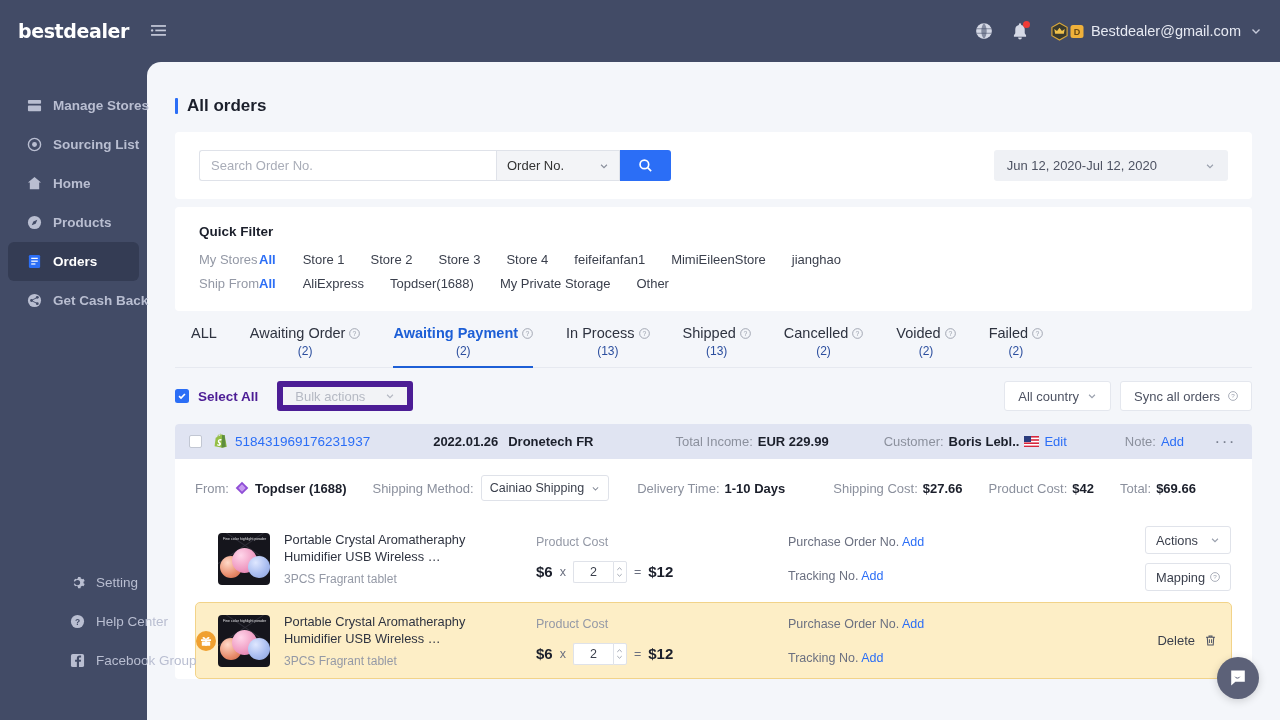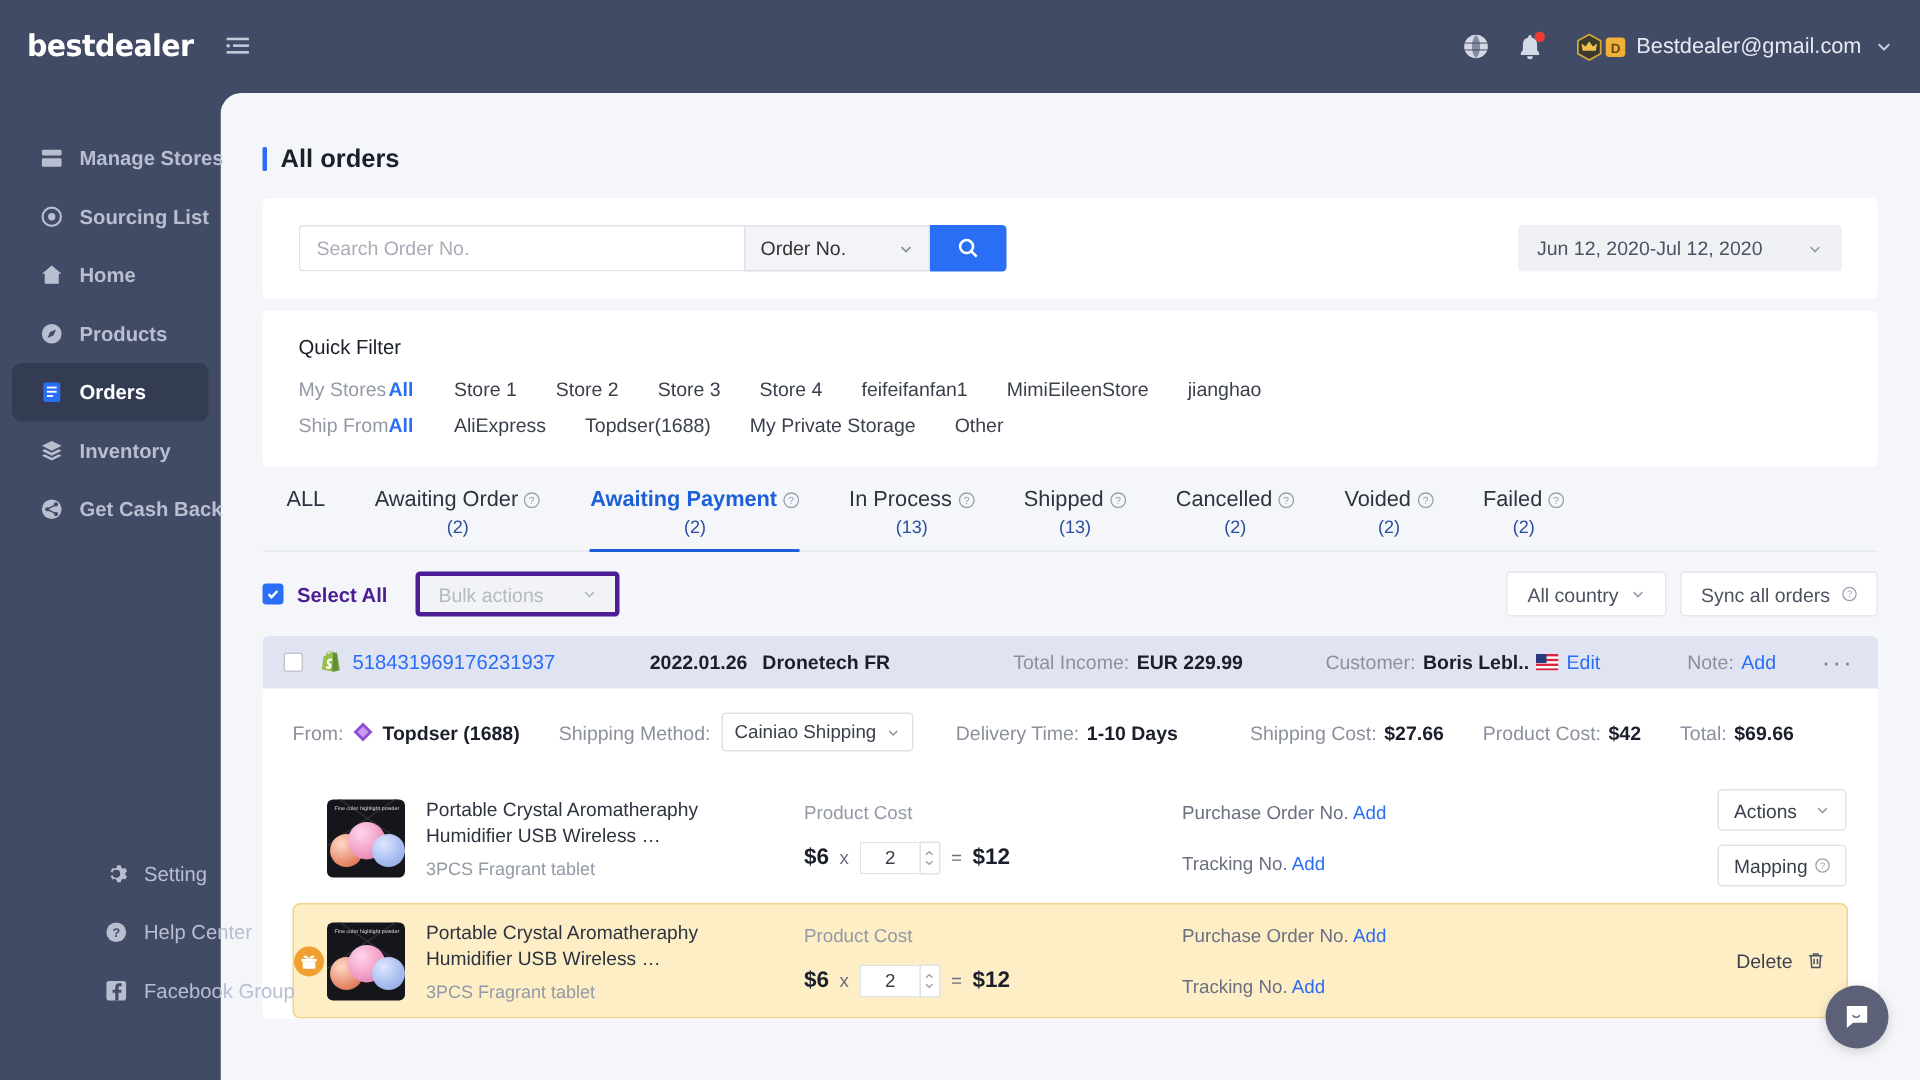--- a/index.html
+++ b/index.html
@@ -104,7 +104,7 @@
   .date-range {
     margin-left: auto; height: 31px; background: #eff1f5;
     border-radius: 3px; display: flex; align-items: center;
-    gap: 30px; padding: 15px 13px; font-size: 13px; color: #4d5262; cursor: pointer;
+    gap: 48px; padding: 15px 13px; font-size: 13px; color: #4d5262; cursor: pointer;
   }
   .date-range .chev { width: 10px; height: 10px; color: #9aa0ad; }
 

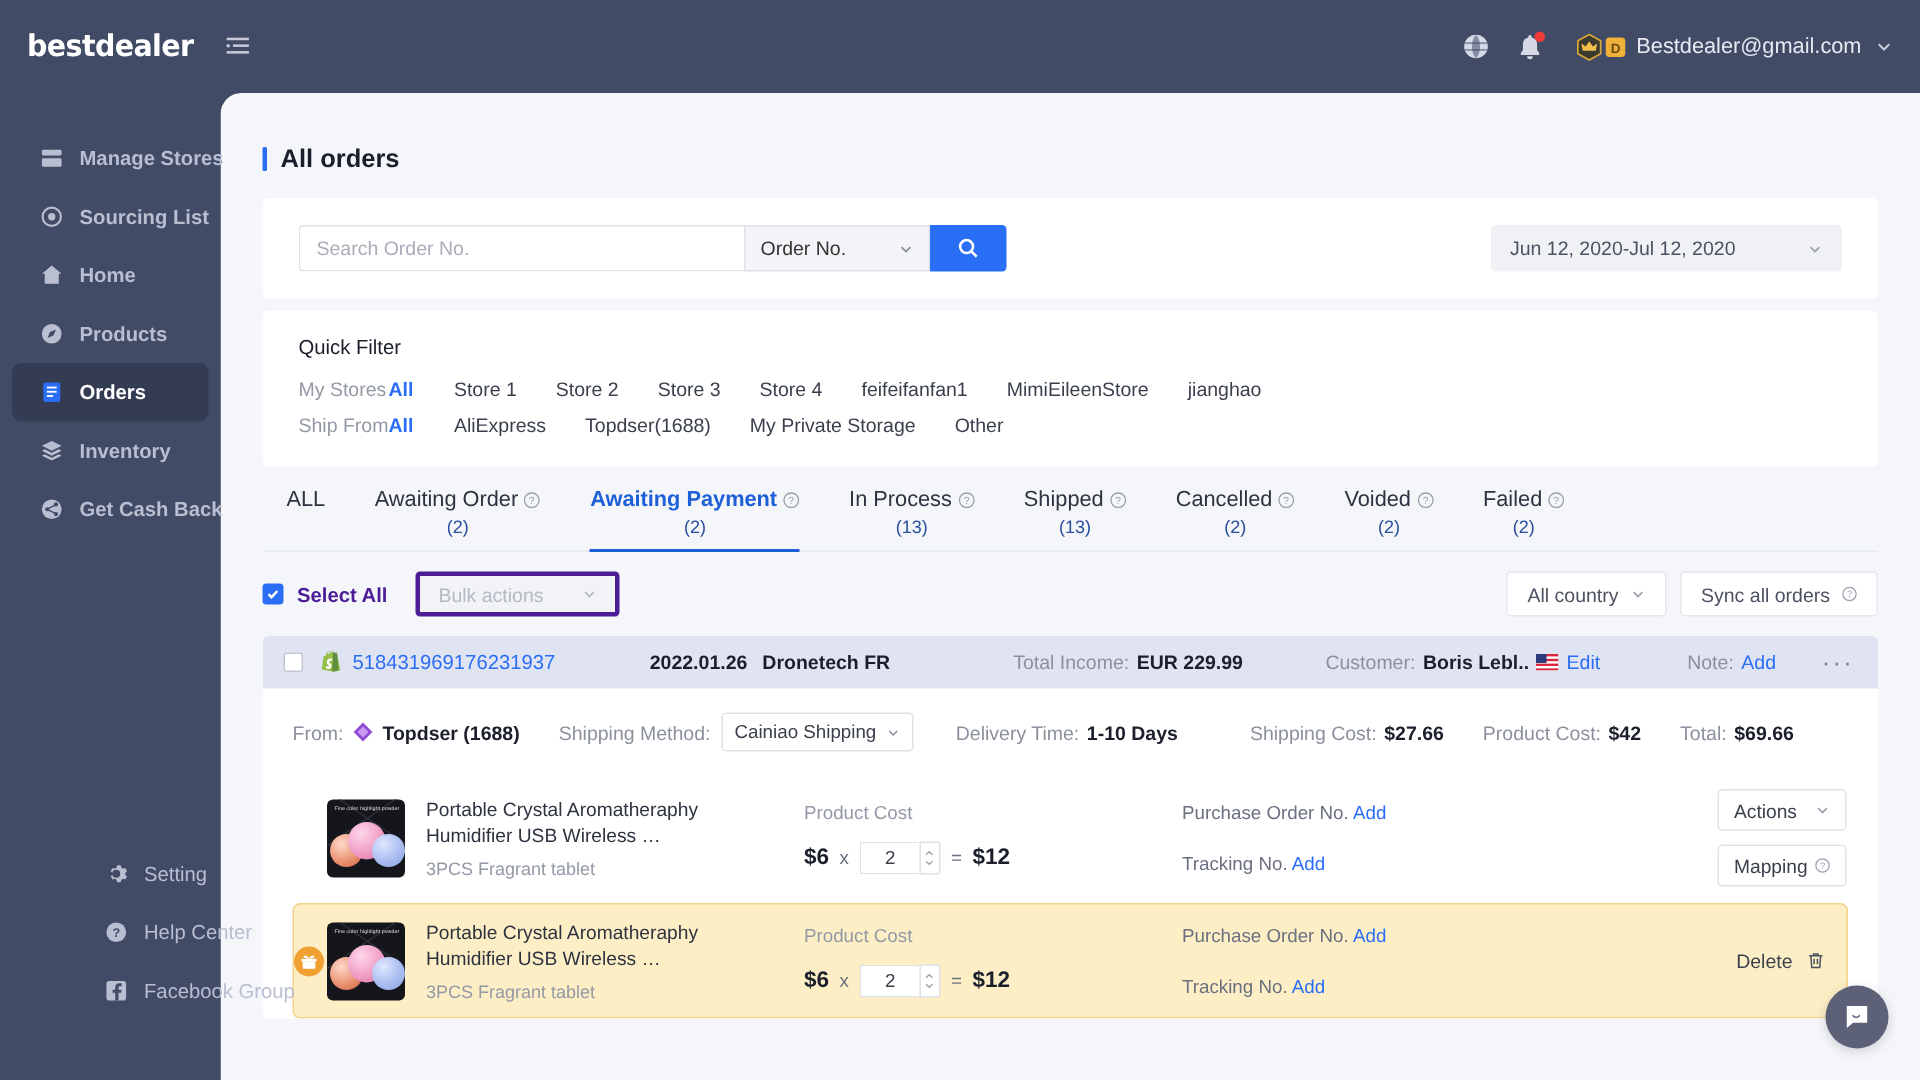--- a/index.html
+++ b/index.html
@@ -110,7 +110,7 @@
 
   
   .quick-card { margin-top: 8px; padding: 17px 24px 20px 24px; }
-  .qf-title { font-size: 13.5px; font-weight: normal; color: #1b1f2b; margin-bottom: 13px; }
+  .qf-title { font-size: 13.5px; font-weight: bold; color: #1b1f2b; margin-bottom: 13px; }
   .qf-row { display: flex; align-items: center; margin-top: 9px; }
   .qf-row:first-of-type { margin-top: 0; }
   .qf-label { width: 60px; font-size: 13px; color: #9499a6; flex: 0 0 60px; }

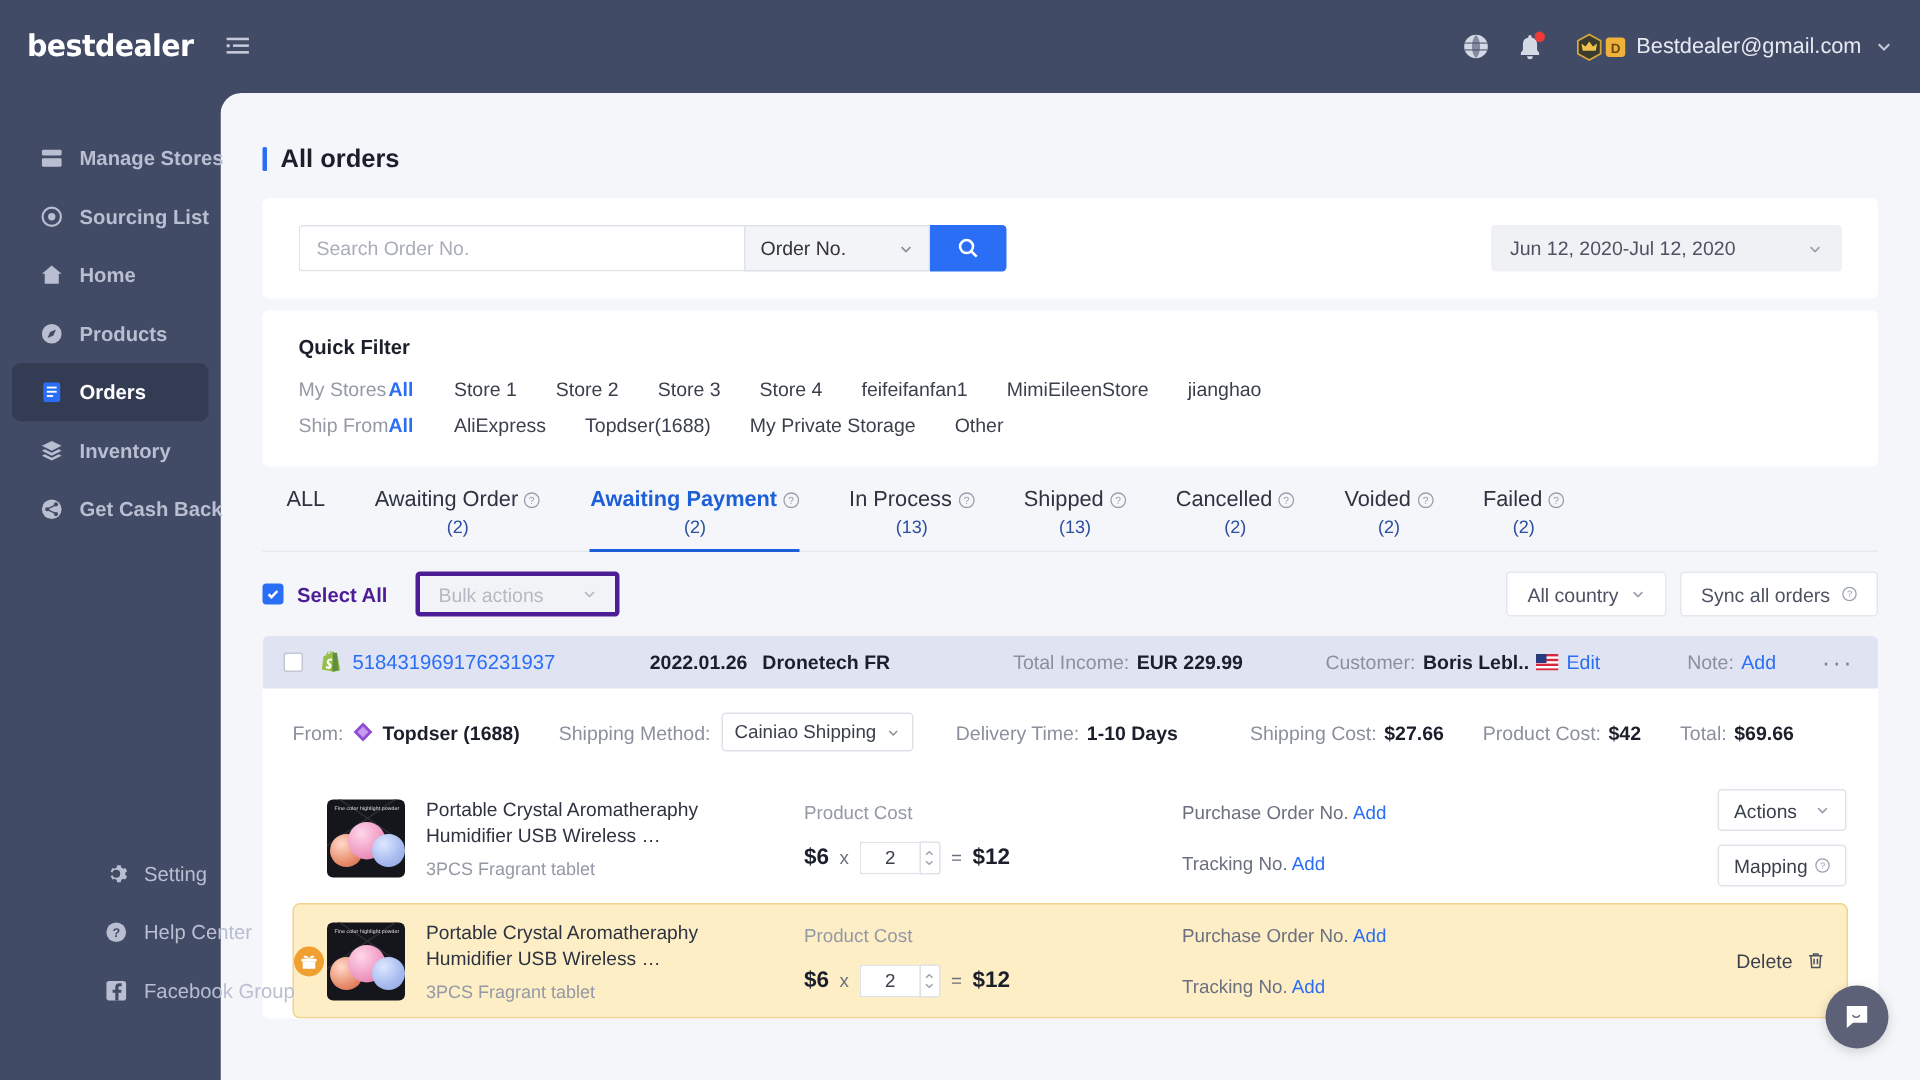--- a/index.html
+++ b/index.html
@@ -311,16 +311,6 @@
             </svg>
         </span>
         <span class="label">Orders</span>
-      </div>
-      <div class="nav-item">
-        <span class="nav-icon">
-          <svg viewBox="0 0 16 16" fill="currentColor">
-              <path d="M8 1L1 4.5 8 8l7-3.5z"></path>
-              <path d="M1 8l7 3.5L15 8l-2-1-5 2.5L3 7z"></path>
-              <path d="M1 11.5L8 15l7-3.5-2-1-5 2.5-5-2.5z"></path>
-            </svg>
-        </span>
-        <span class="label">Inventory</span>
       </div>
       <div class="nav-item">
         <span class="nav-icon">

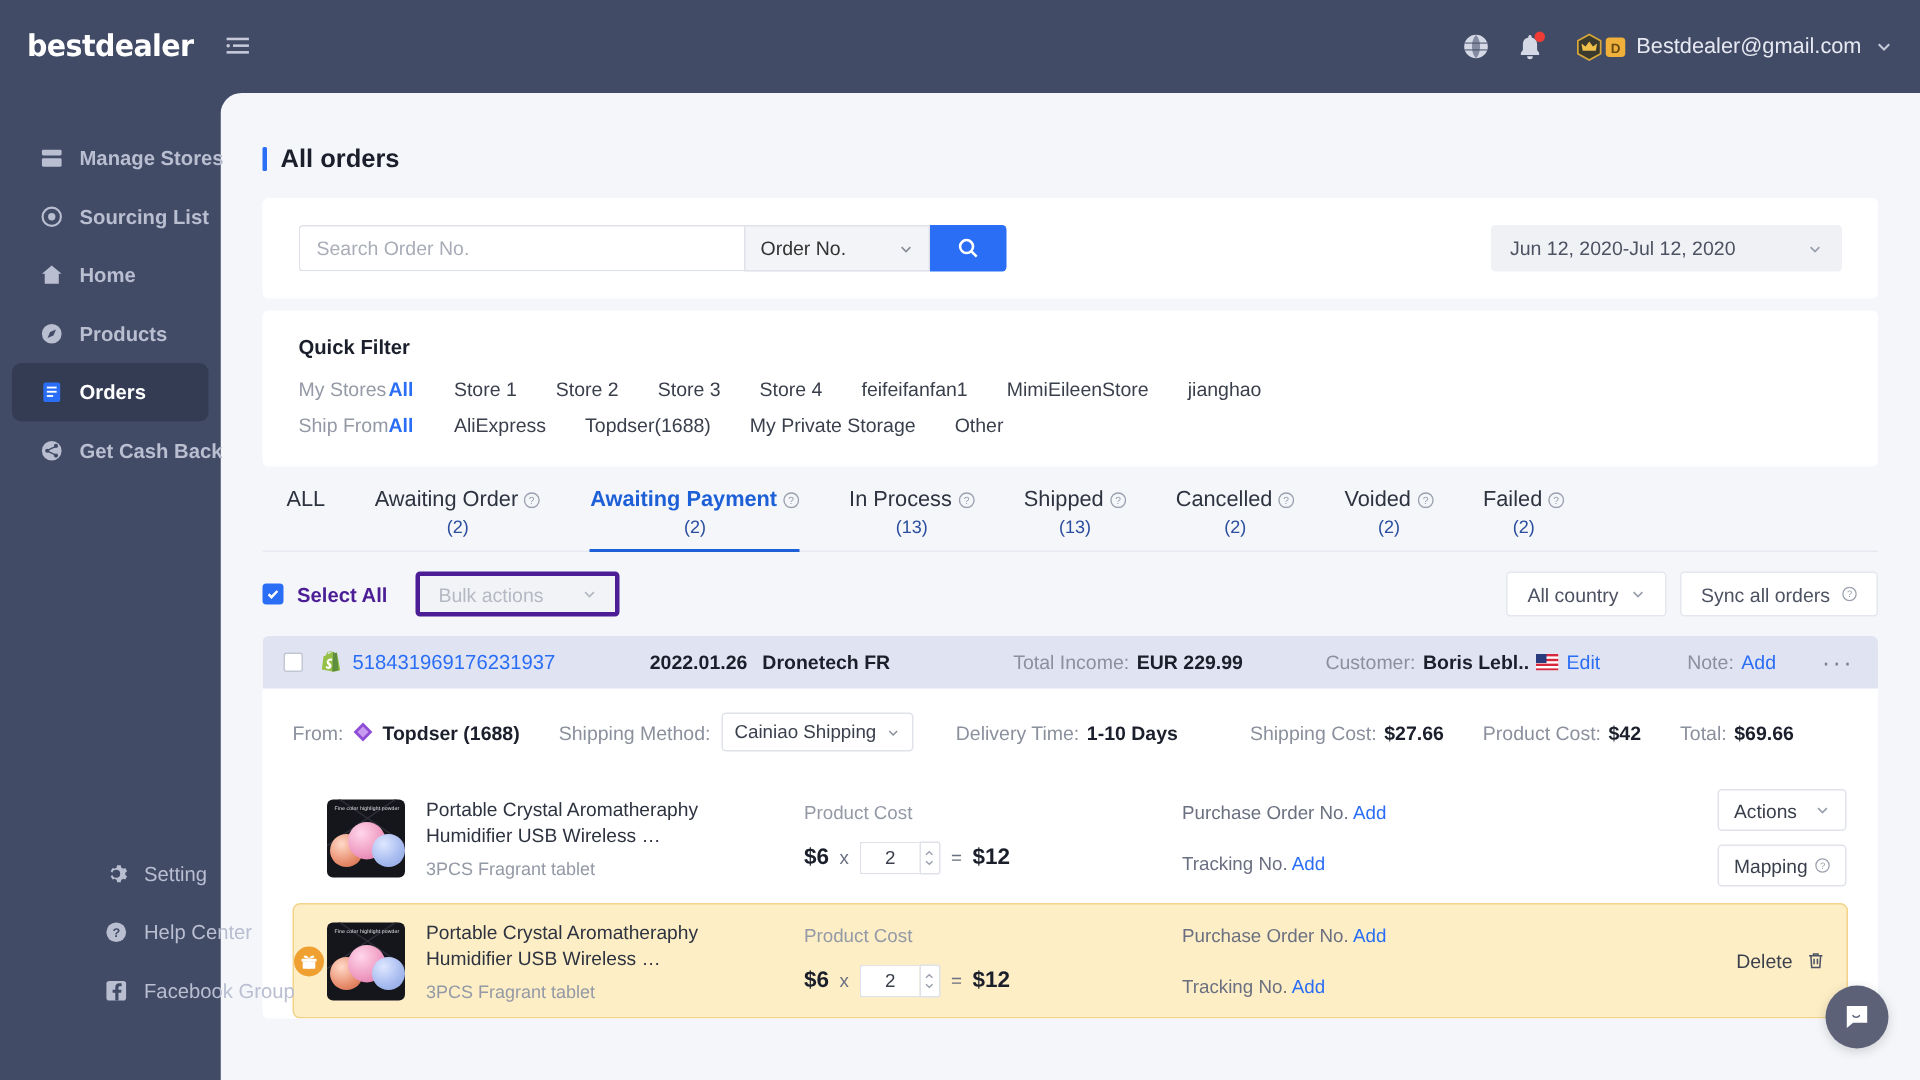--- a/index.html
+++ b/index.html
@@ -142,7 +142,7 @@
   .select-all { font-size: 13.5px; color: #4c1d95; font-weight: bold; margin-left: 9px; }
   .bulk {
     margin-left: 19px; width: 136px; height: 30px;
-    border: 3px solid #4c1d95; background: #f2f3f6; border-radius: 3px;
+    border: 6px solid #4c1d95; background: #f2f3f6; border-radius: 3px;
     display: flex; align-items: center; justify-content: space-between;
     padding: 0 12px; font-size: 13px; color: #b5b9c3; cursor: not-allowed;
   }

